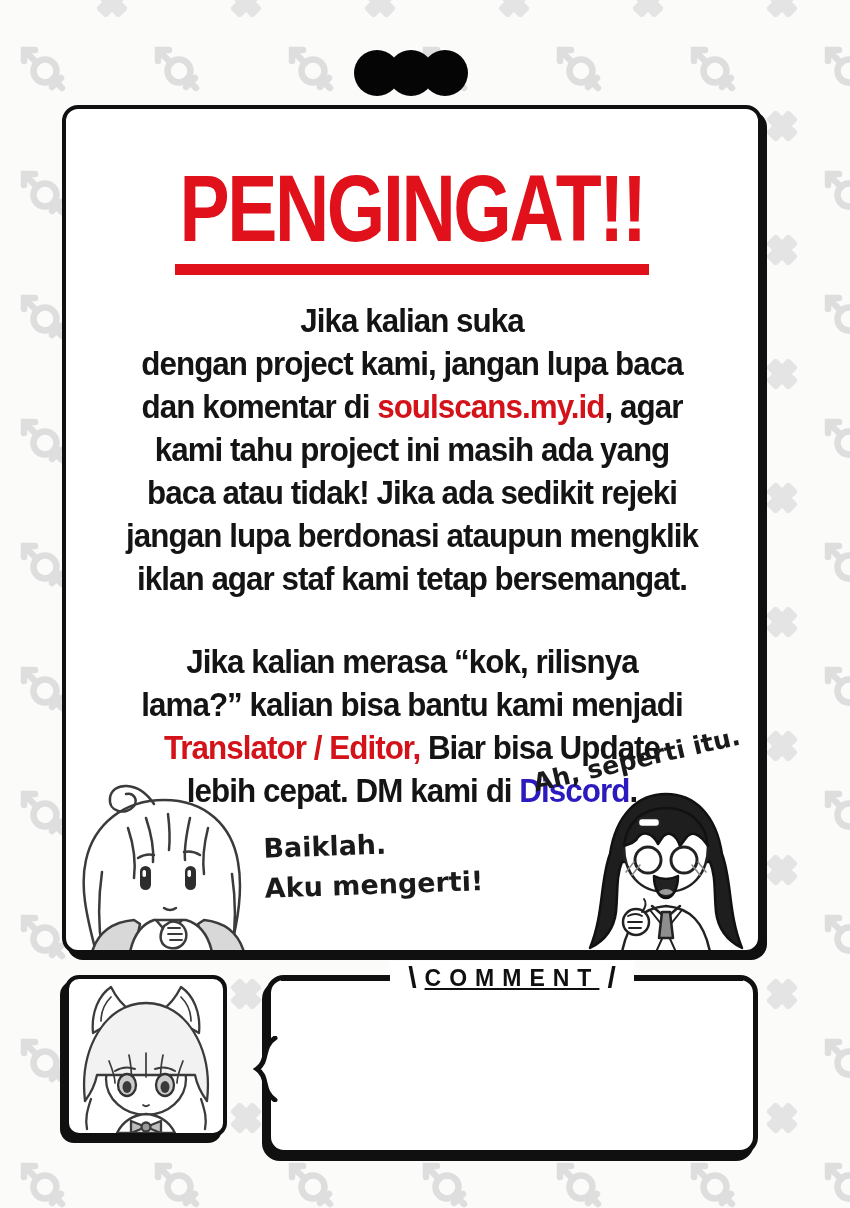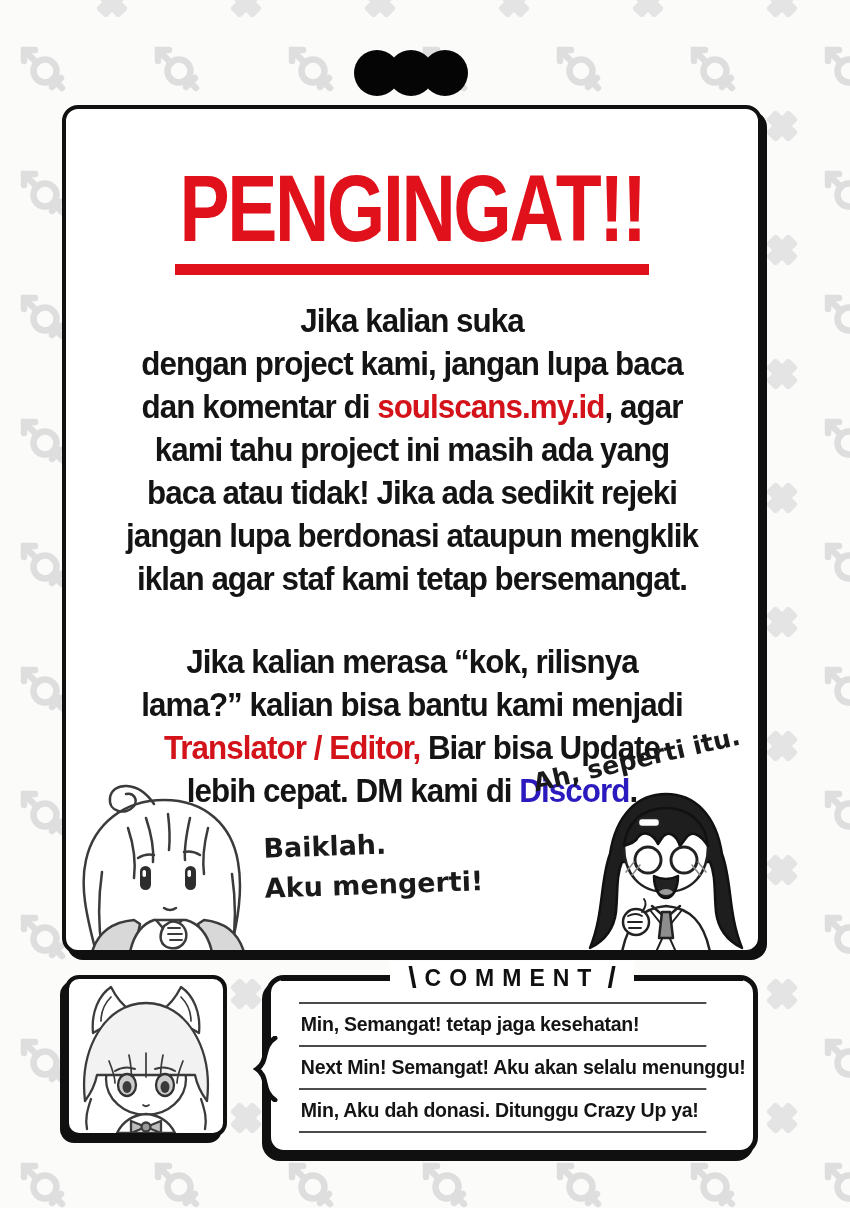--- a/index.html
+++ b/index.html
@@ -65,7 +65,7 @@
   .h-line{flex:1;height:5px;background:#101010;}
   .h-mid{display:flex;align-items:center;background:#fff;padding:0 10px;}
   .h-slash{font-size:30px;font-weight:bold;color:#101010;padding:0 8px;}
-  #comment-title{font-size:23px;font-weight:800;letter-spacing:8px;color:#101010;}
+  #comment-title{font-size:23px;font-weight:800;letter-spacing:8px;color:#101010;text-decoration:underline;}
   #comment-list{position:absolute;left:28px;right:16px;top:22px;}
   .c-row{
     border-bottom:2px solid #4c4c4c;padding:8px 2px 9px;

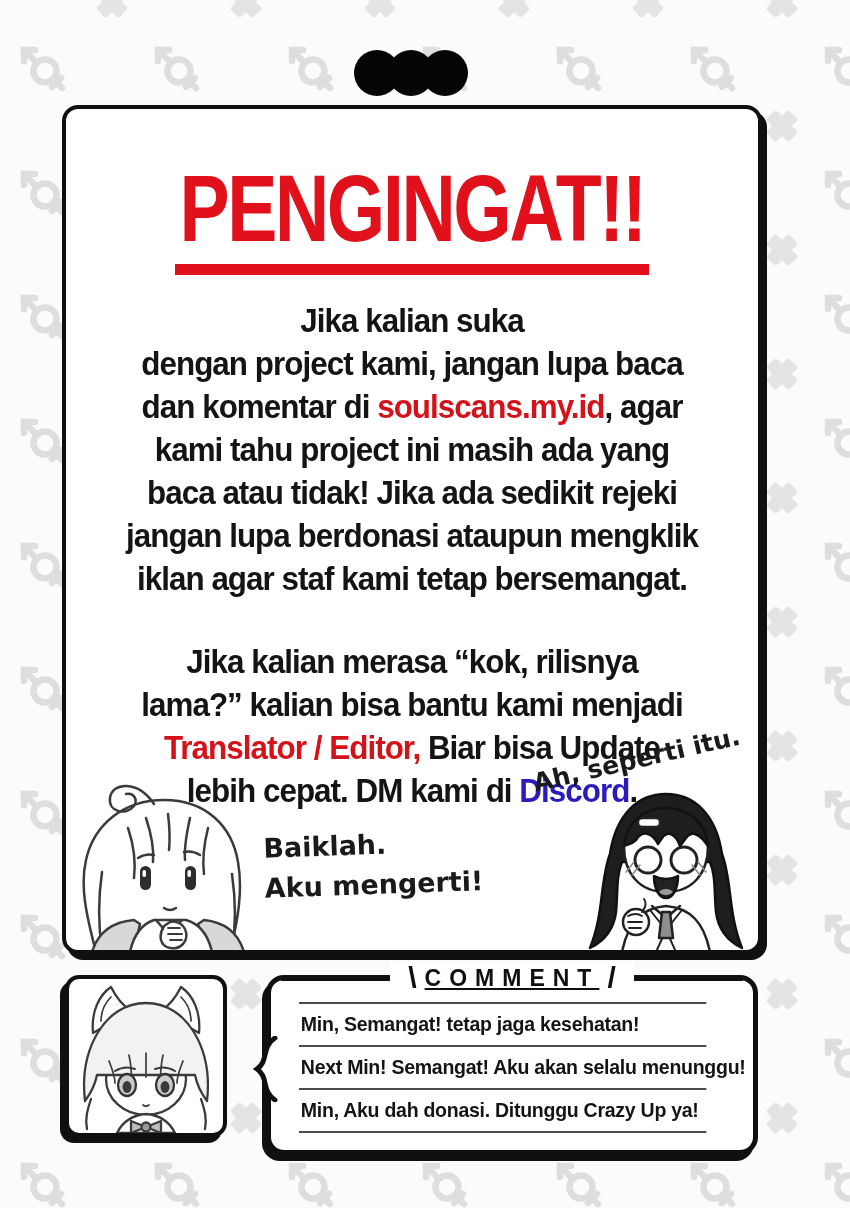--- a/index.html
+++ b/index.html
@@ -842,11 +842,6 @@
     <path d="M22,2 C8,11 16,25 4,33 C16,41 8,55 22,64 L26,64 L26,2 Z" fill="#ffffff" stroke="none"></path>
     <path d="M22,2 C8,11 16,25 4,33 C16,41 8,55 22,64" fill="none" stroke="#101010" stroke-width="5" stroke-linecap="round"></path>
   </svg>
-  <div id="comment-list">
-      <div class="c-row">Min, Semangat! tetap jaga kesehatan!</div>
-      <div class="c-row">Next Min! Semangat! Aku akan selalu menunggu!</div>
-      <div class="c-row">Min, Aku dah donasi. Ditunggu Crazy Up ya!</div>
-    </div>
 </div>
 
 </body></html>

